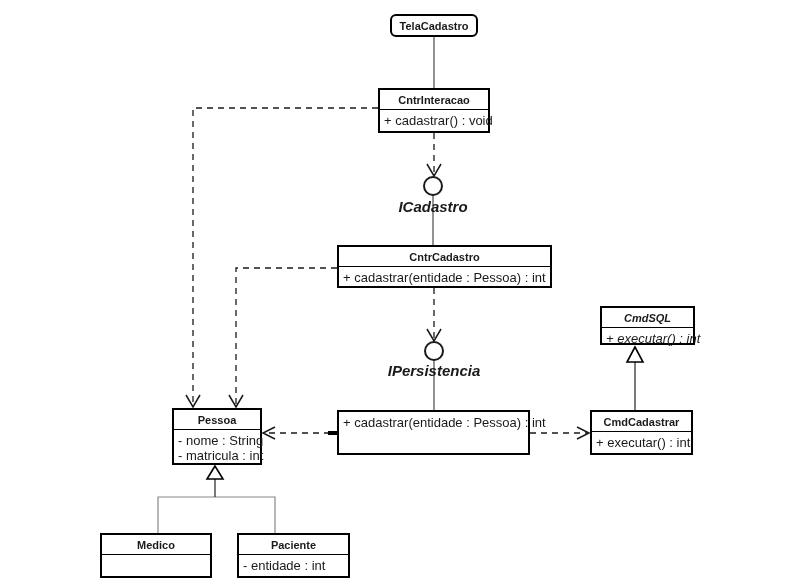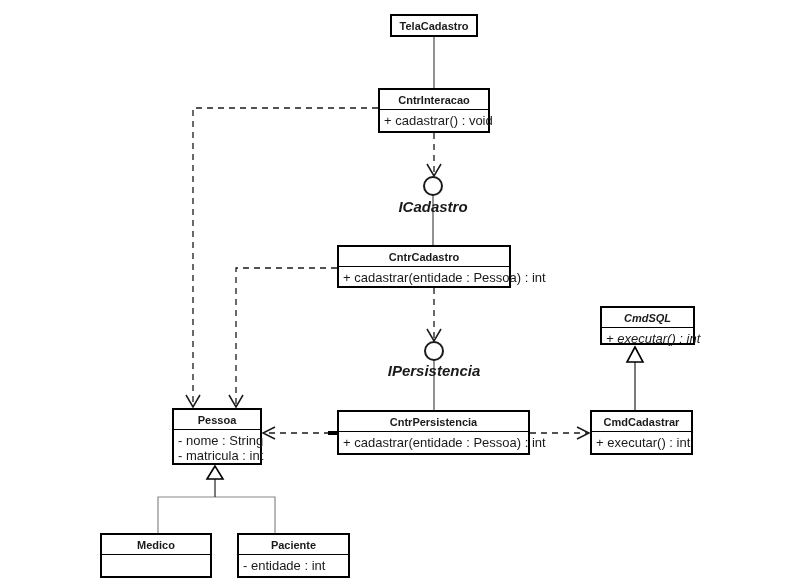--- a/index.html
+++ b/index.html
@@ -110,7 +110,7 @@
     </g>
   </svg>
 
-  <div class="uml-class" style="left:390px;top:14px;width:88px;height:23px;">
+  <div class="uml-class" style="left:390px;top:14px;width:88px;height:23px;border-radius:6px;">
     <div class="name single">TelaCadastro</div>
   </div>
 

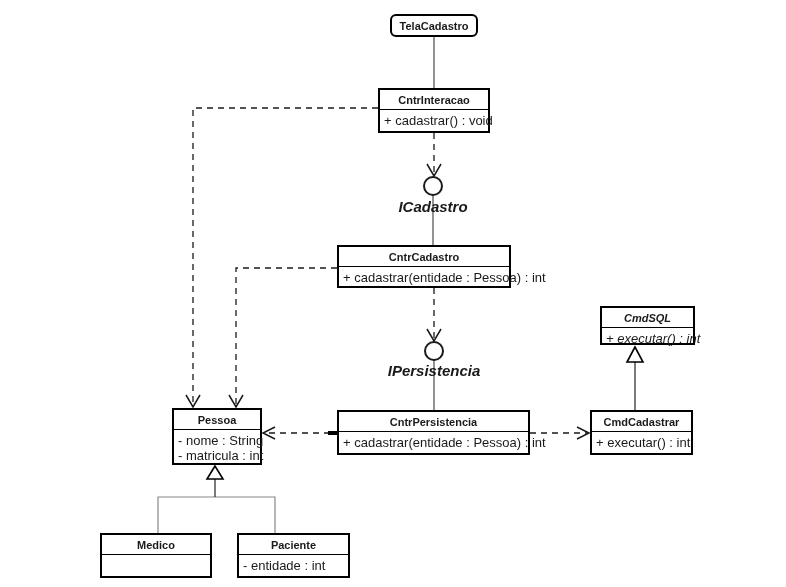--- a/index.html
+++ b/index.html
@@ -121,7 +121,7 @@
     </div>
   </div>
 
-  <div class="uml-class" style="left:337px;top:245px;width:174px;height:43px;">
+  <div class="uml-class" style="left:337px;top:245px;width:215px;height:43px;">
     <div class="name">CntrCadastro</div>
     <div class="members">
       <div class="member">+ cadastrar(entidade : Pessoa) : int</div>

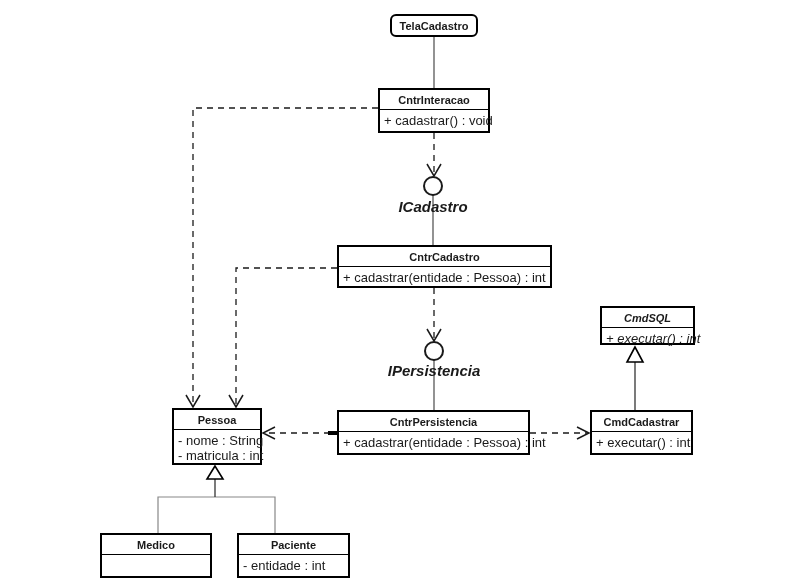--- a/index.html
+++ b/index.html
@@ -129,7 +129,6 @@
   </div>
 
   <div class="uml-class" style="left:337px;top:410px;width:193px;height:45px;">
-    <div class="name">CntrPersistencia</div>
     <div class="members">
       <div class="member">+ cadastrar(entidade : Pessoa) : int</div>
     </div>

